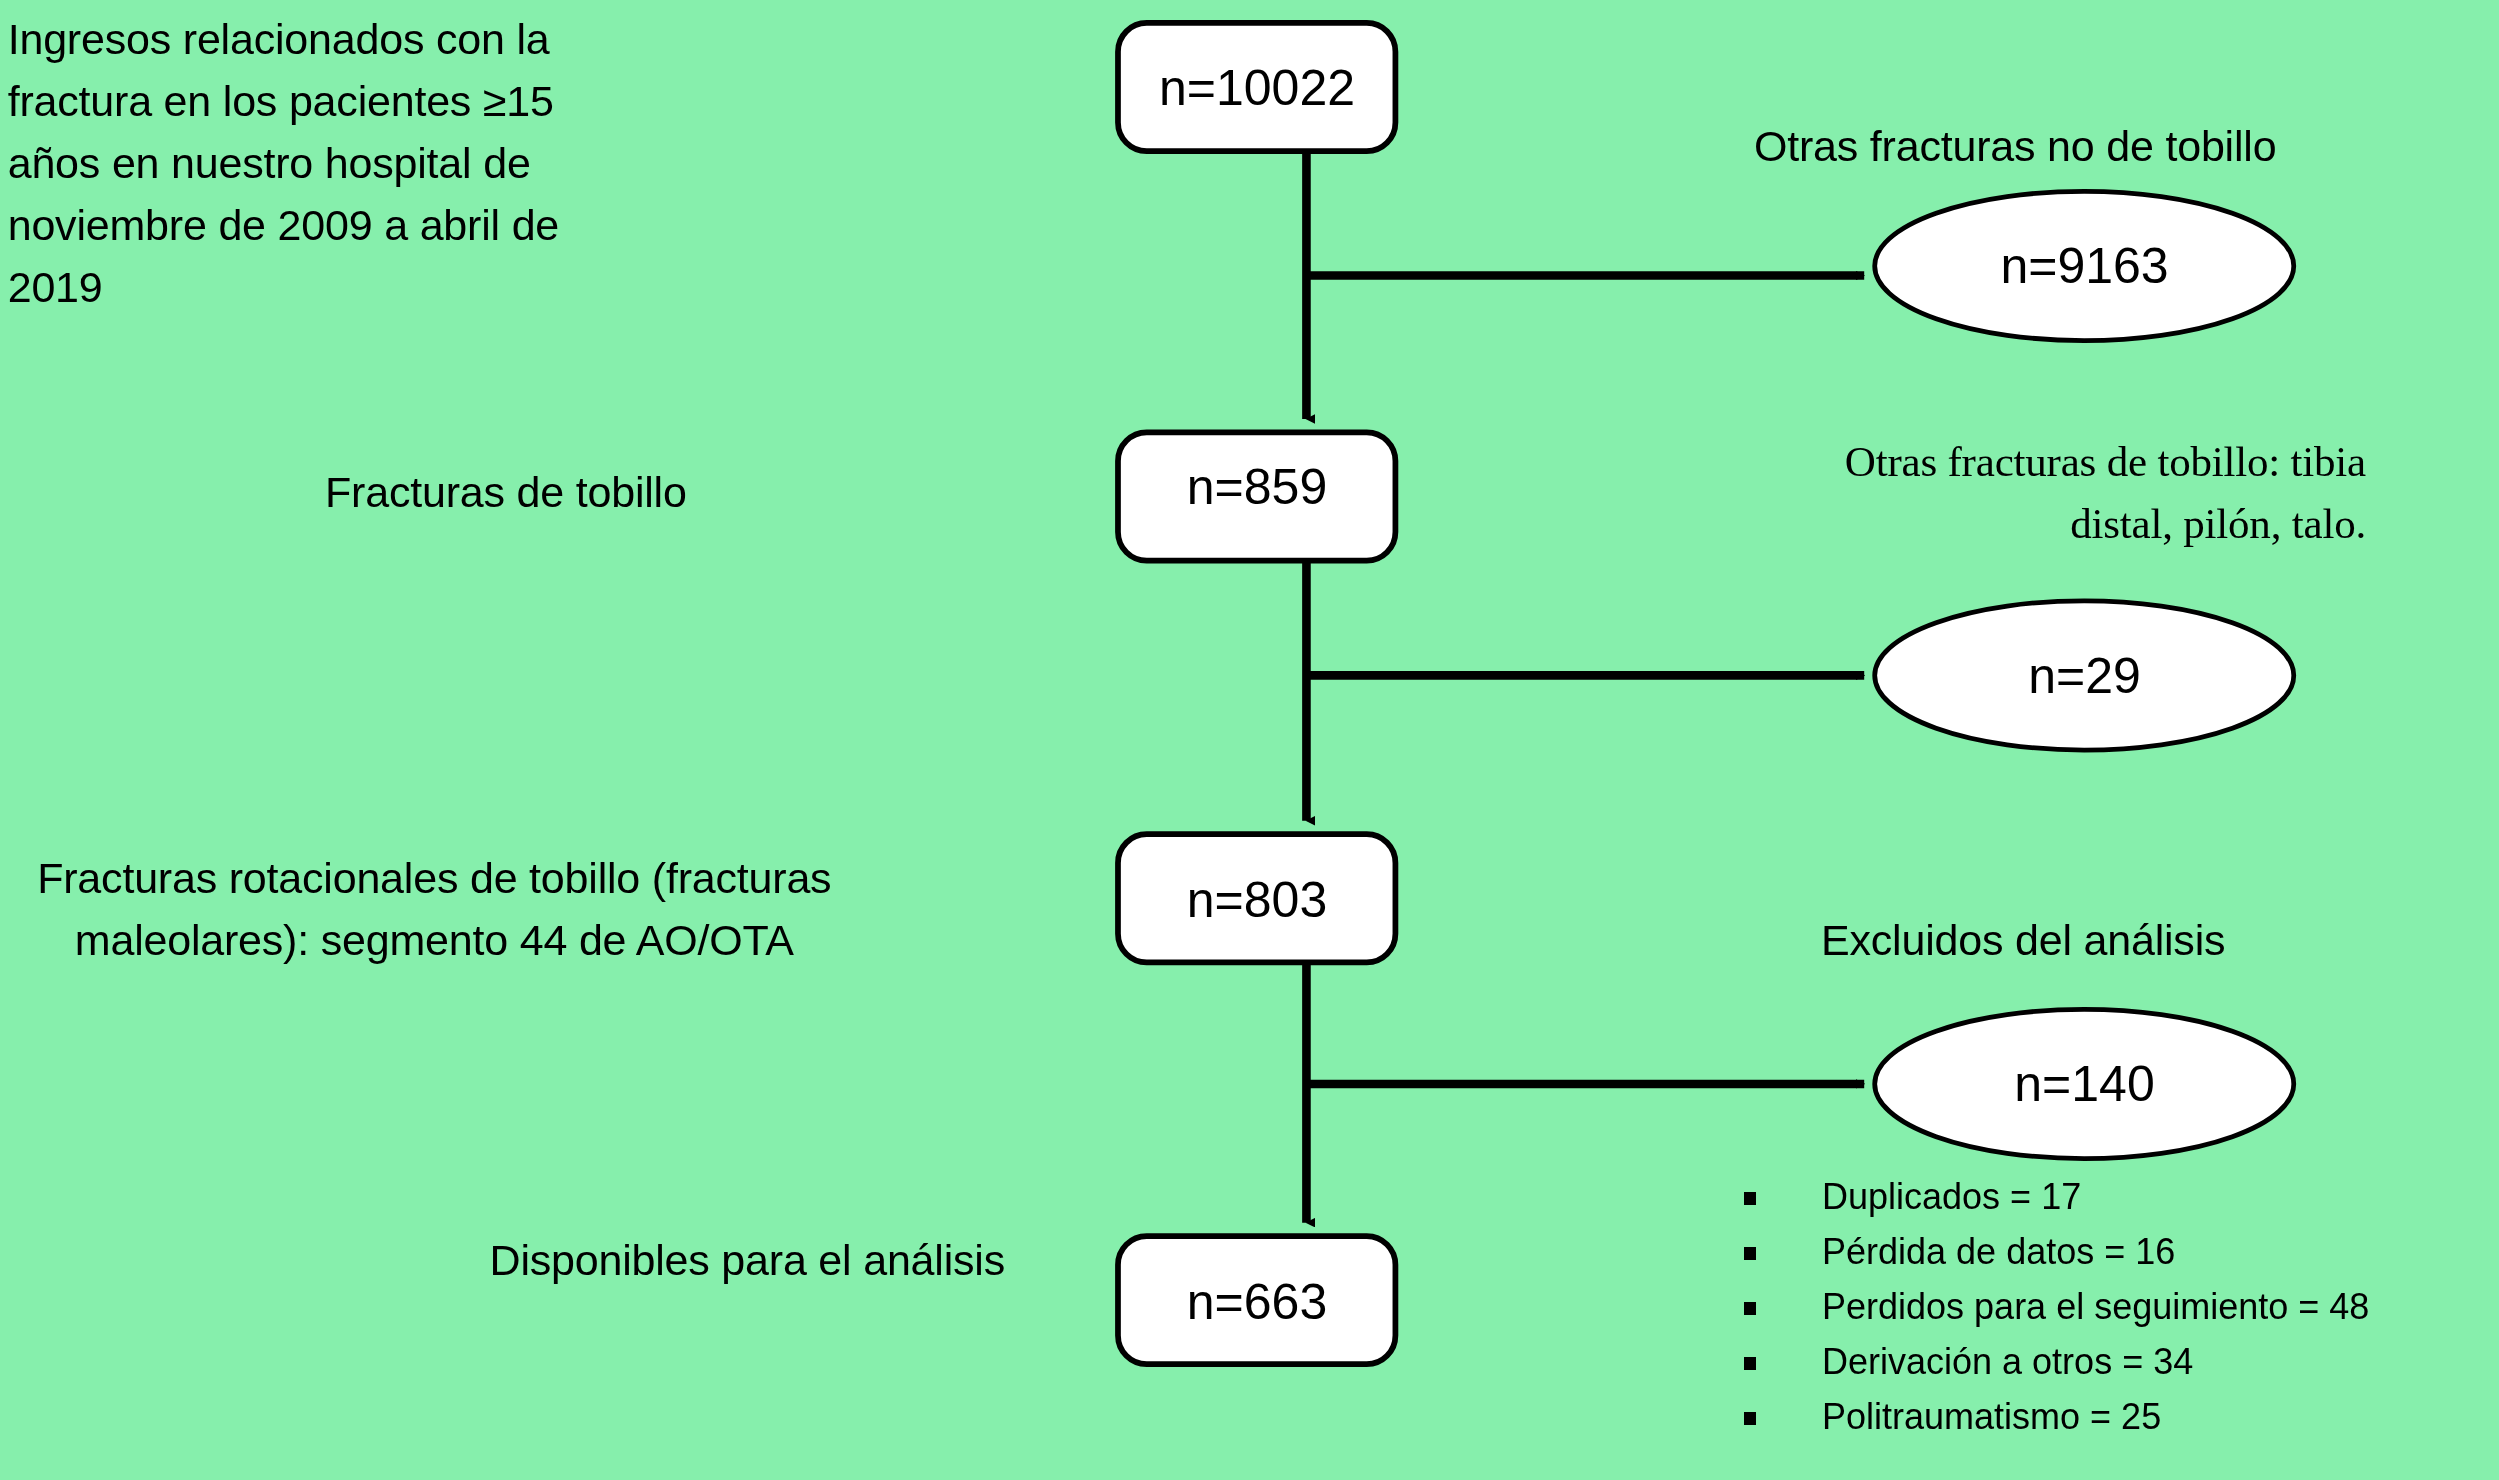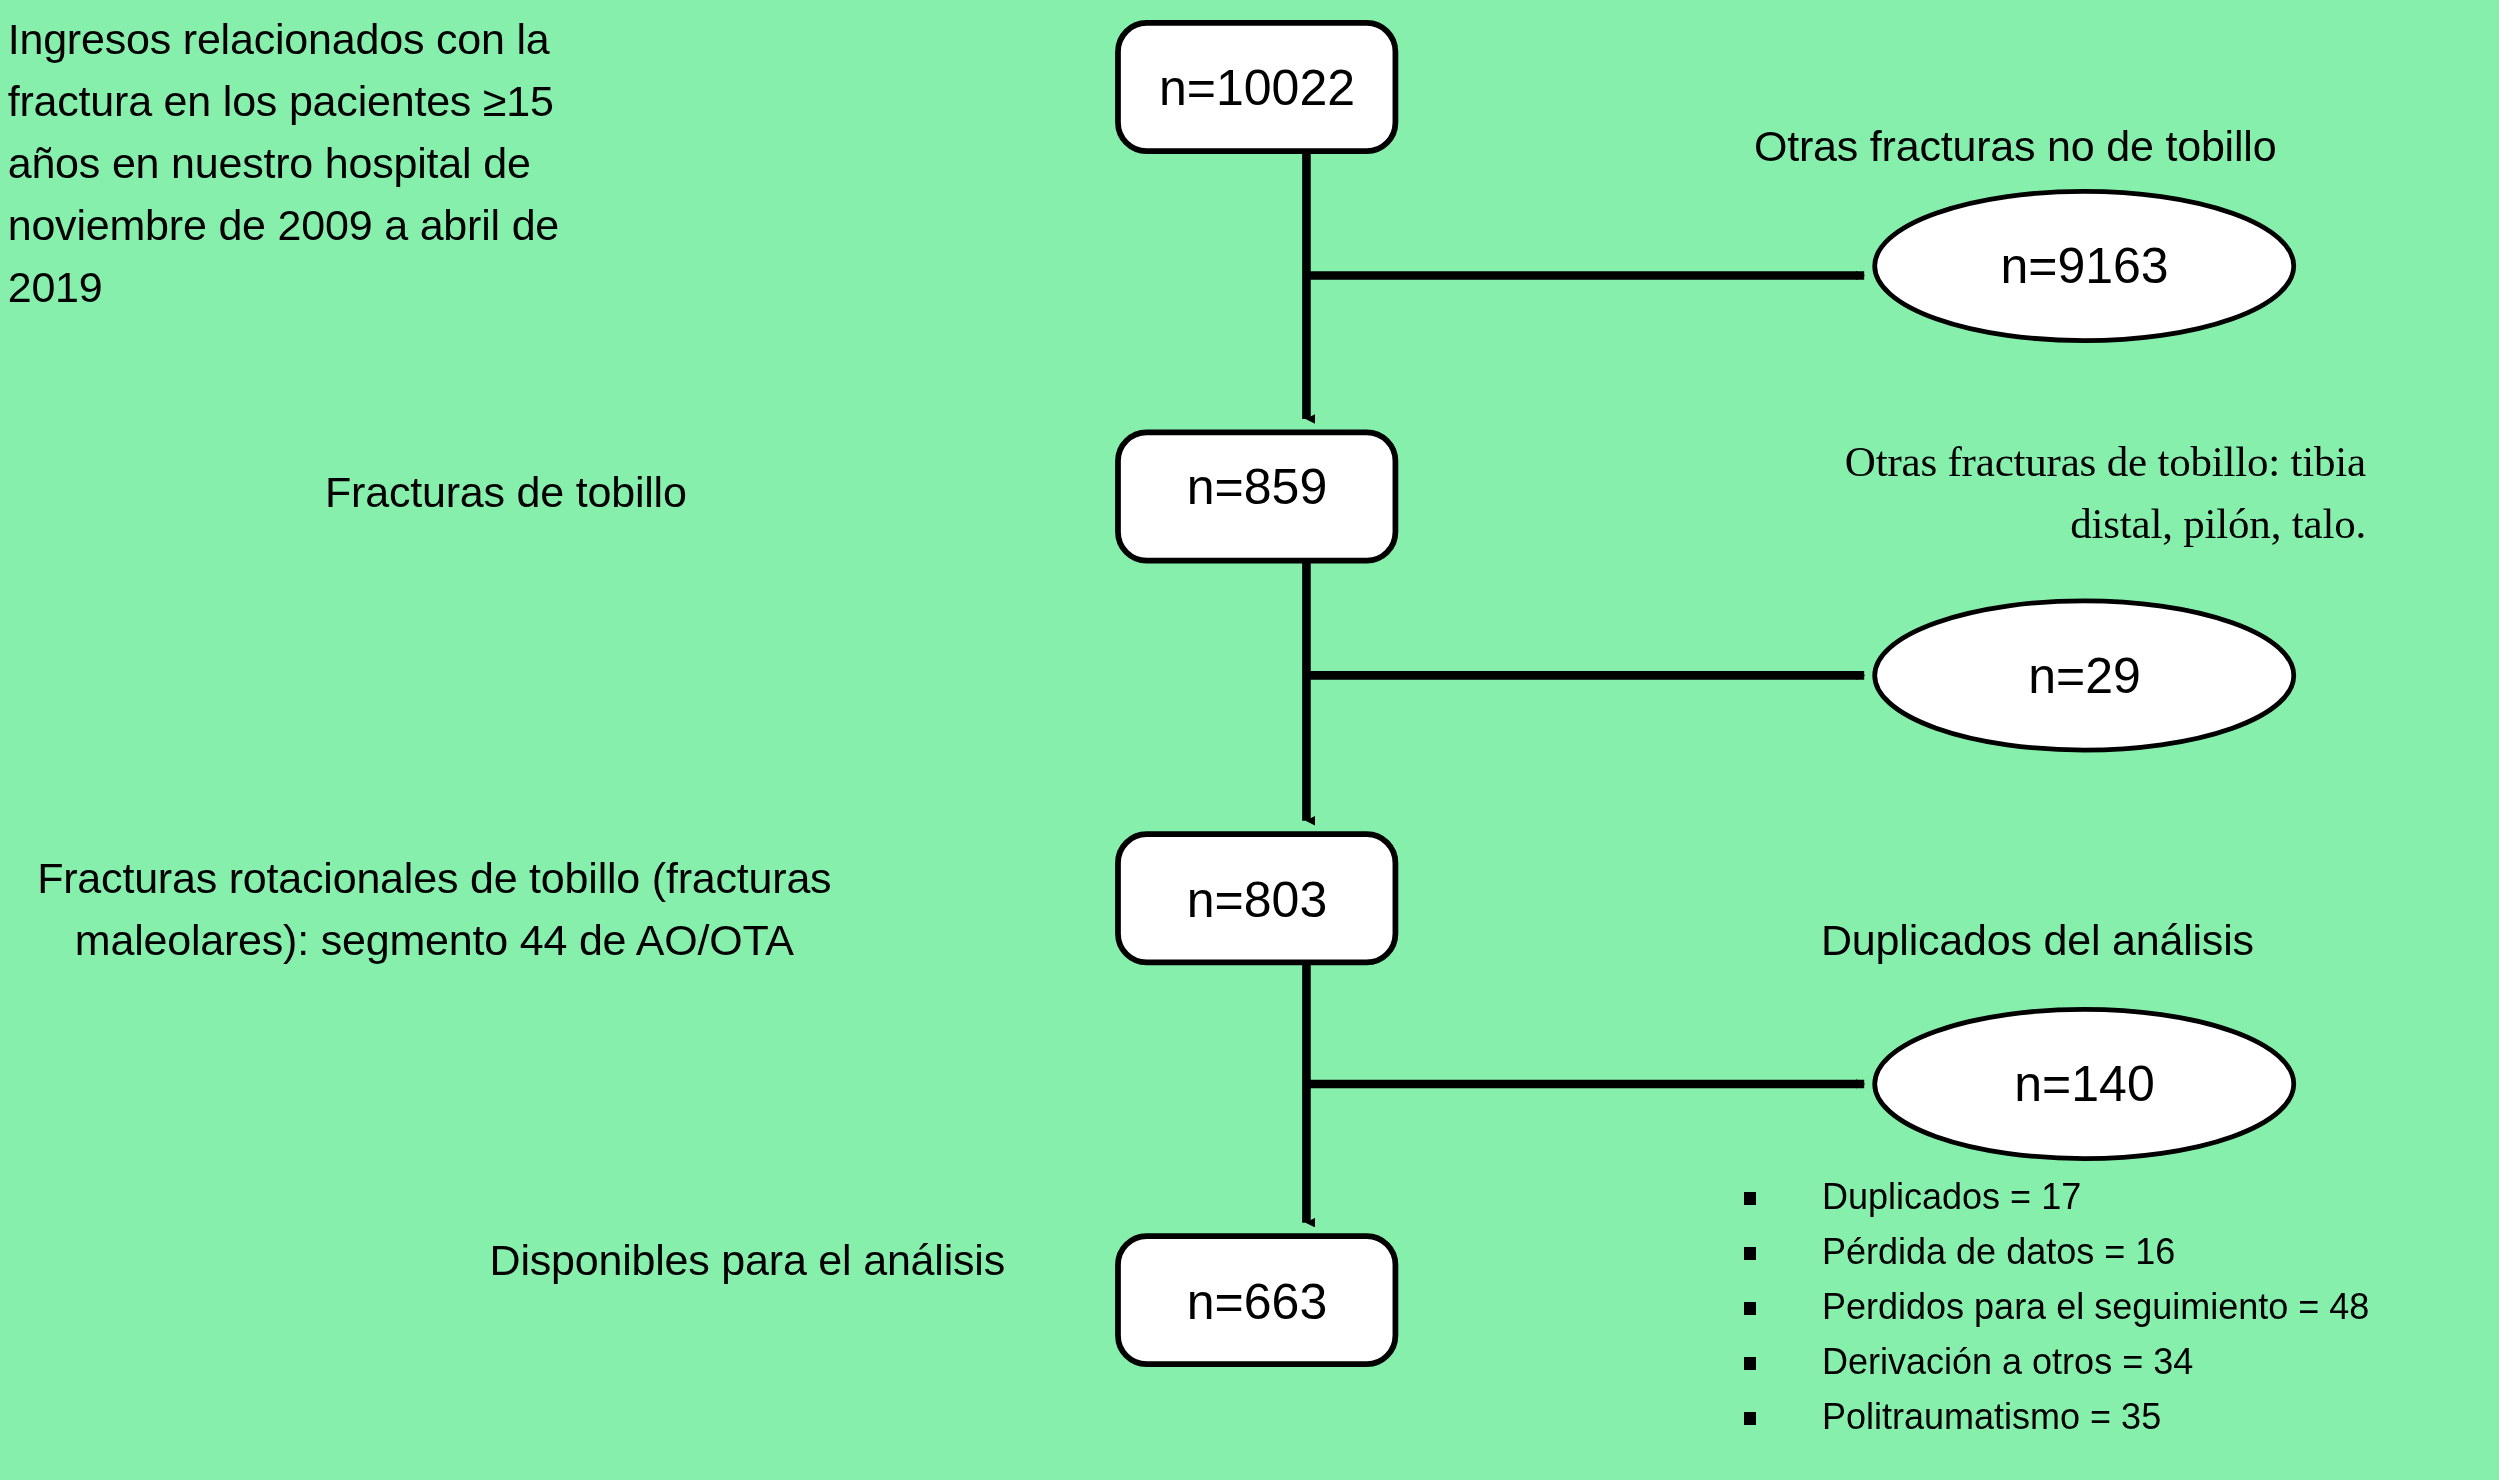--- a/index.html
+++ b/index.html
@@ -142,7 +142,7 @@
 
   <div class="txt" id="label-other-ankle">Otras fracturas de tobillo: tibia distal, pilón, talo.</div>
 
-  <div class="txt" id="label-excluded">Duplicados del análisis</div>
+  <div class="txt" id="label-excluded">Excluidos del análisis</div>
 
   <ul id="exclusion-list">
     <li>

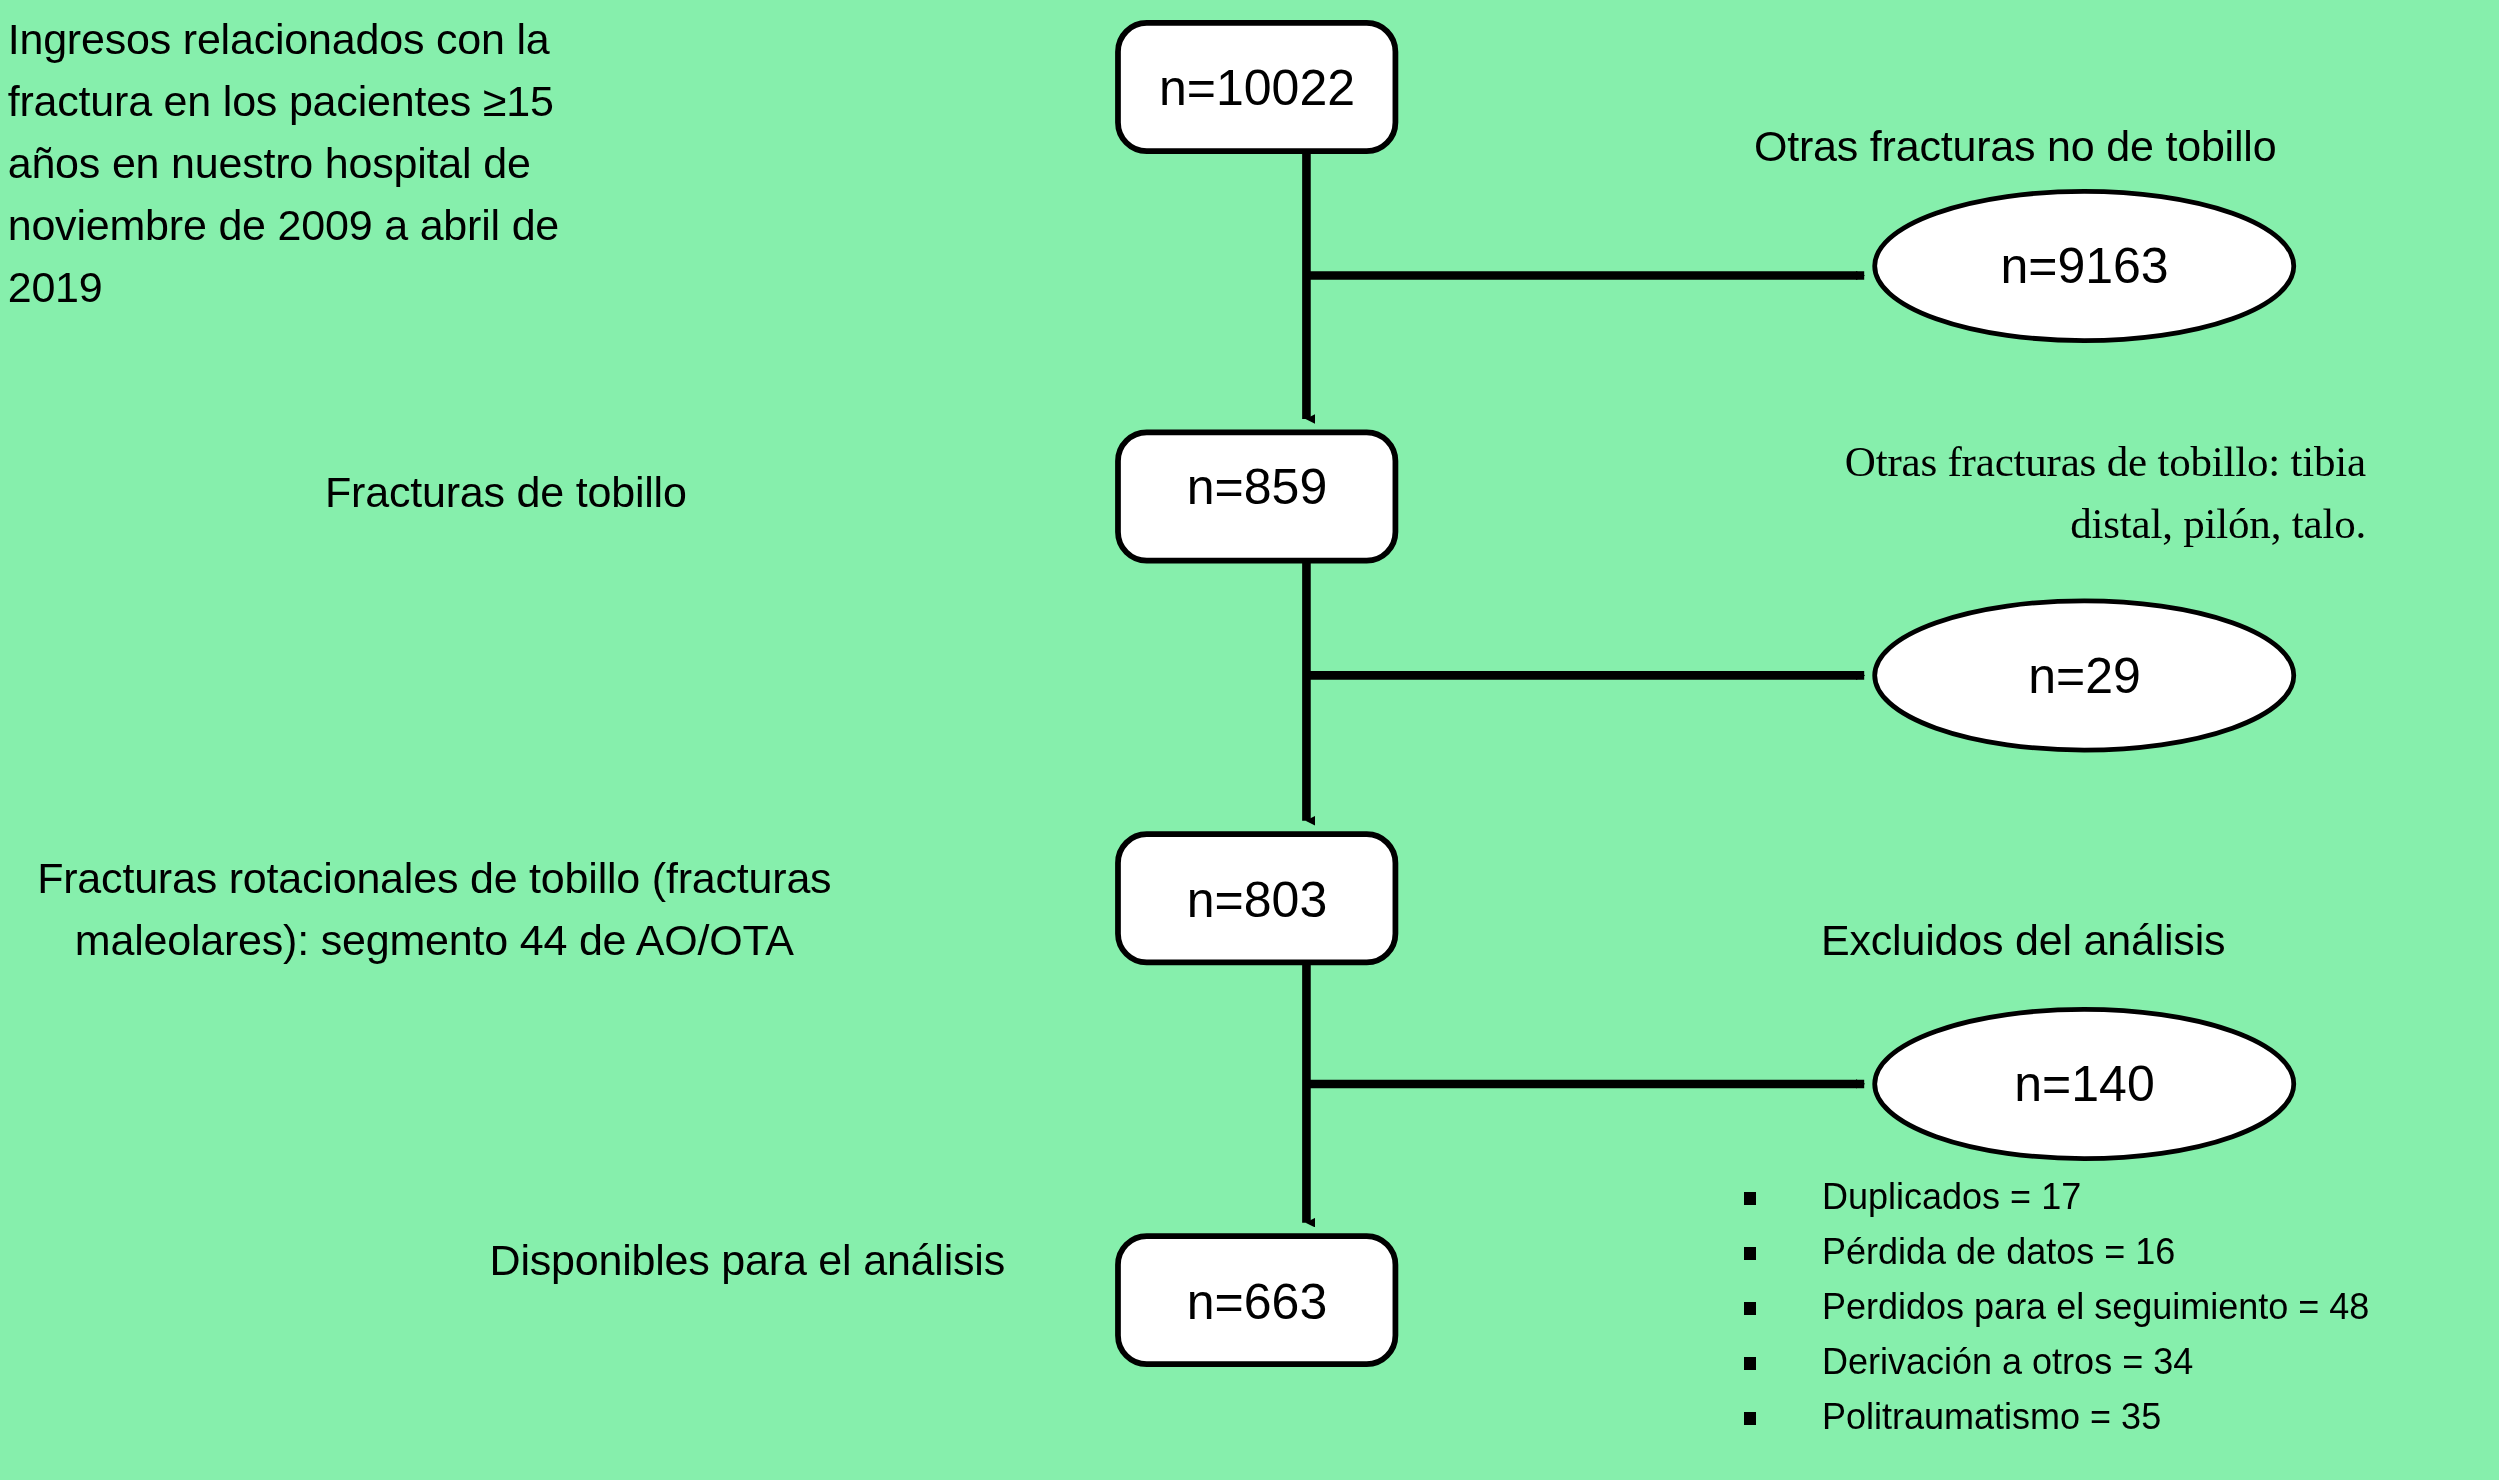--- a/index.html
+++ b/index.html
@@ -163,7 +163,7 @@
     </li>
     <li>
       <span class="bullet-square"></span>
-      <span>Politraumatismo = 35</span>
+      <span>Politraumatismo = 25</span>
     </li>
   </ul>
 

